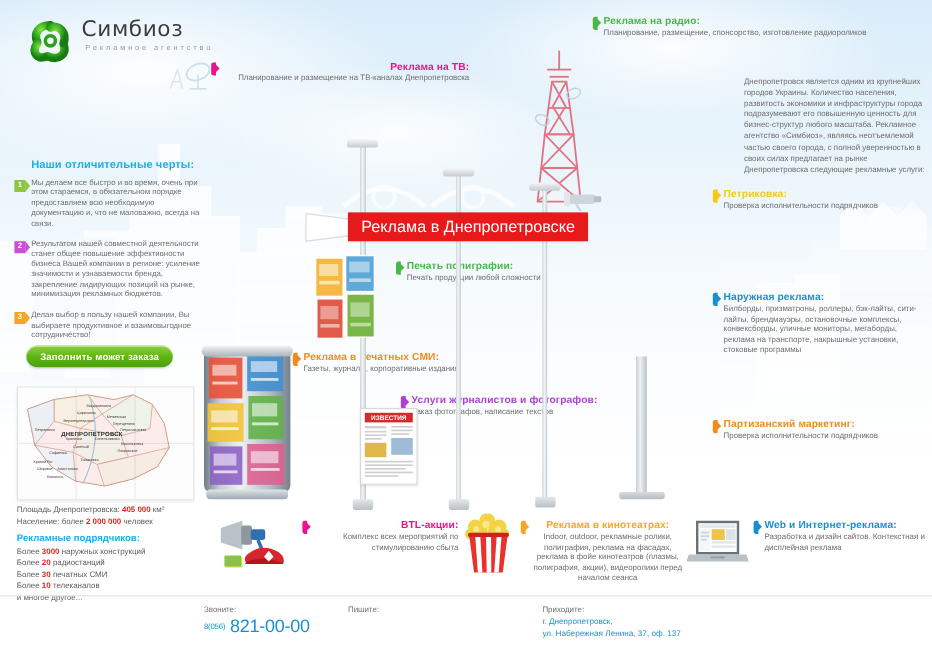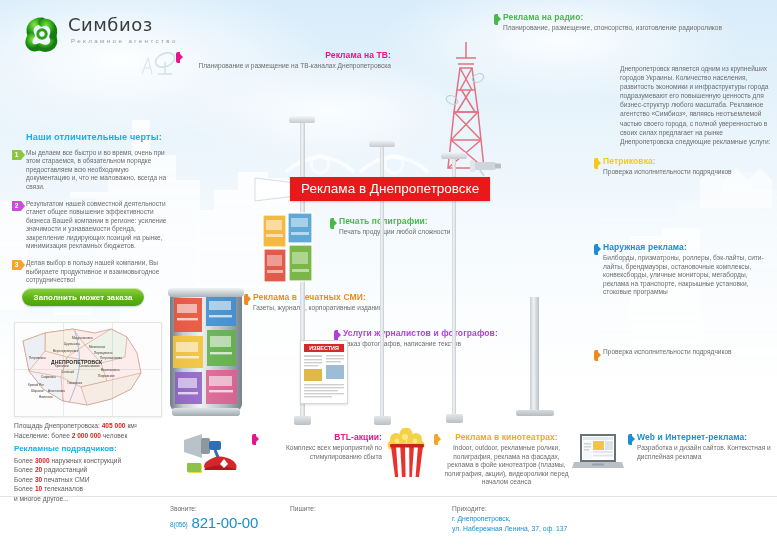--- a/index.html
+++ b/index.html
@@ -356,6 +356,7 @@
 
   <div class="callout c-orange" style="left:594px;top:348px;width:180px;">
     <span class="bar" style="background:#f08a1d;"></span>
+    <h3>Партизанский маркетинг:</h3>
     <p>Проверка исполнительности подрядчиков</p>
   </div>
 

